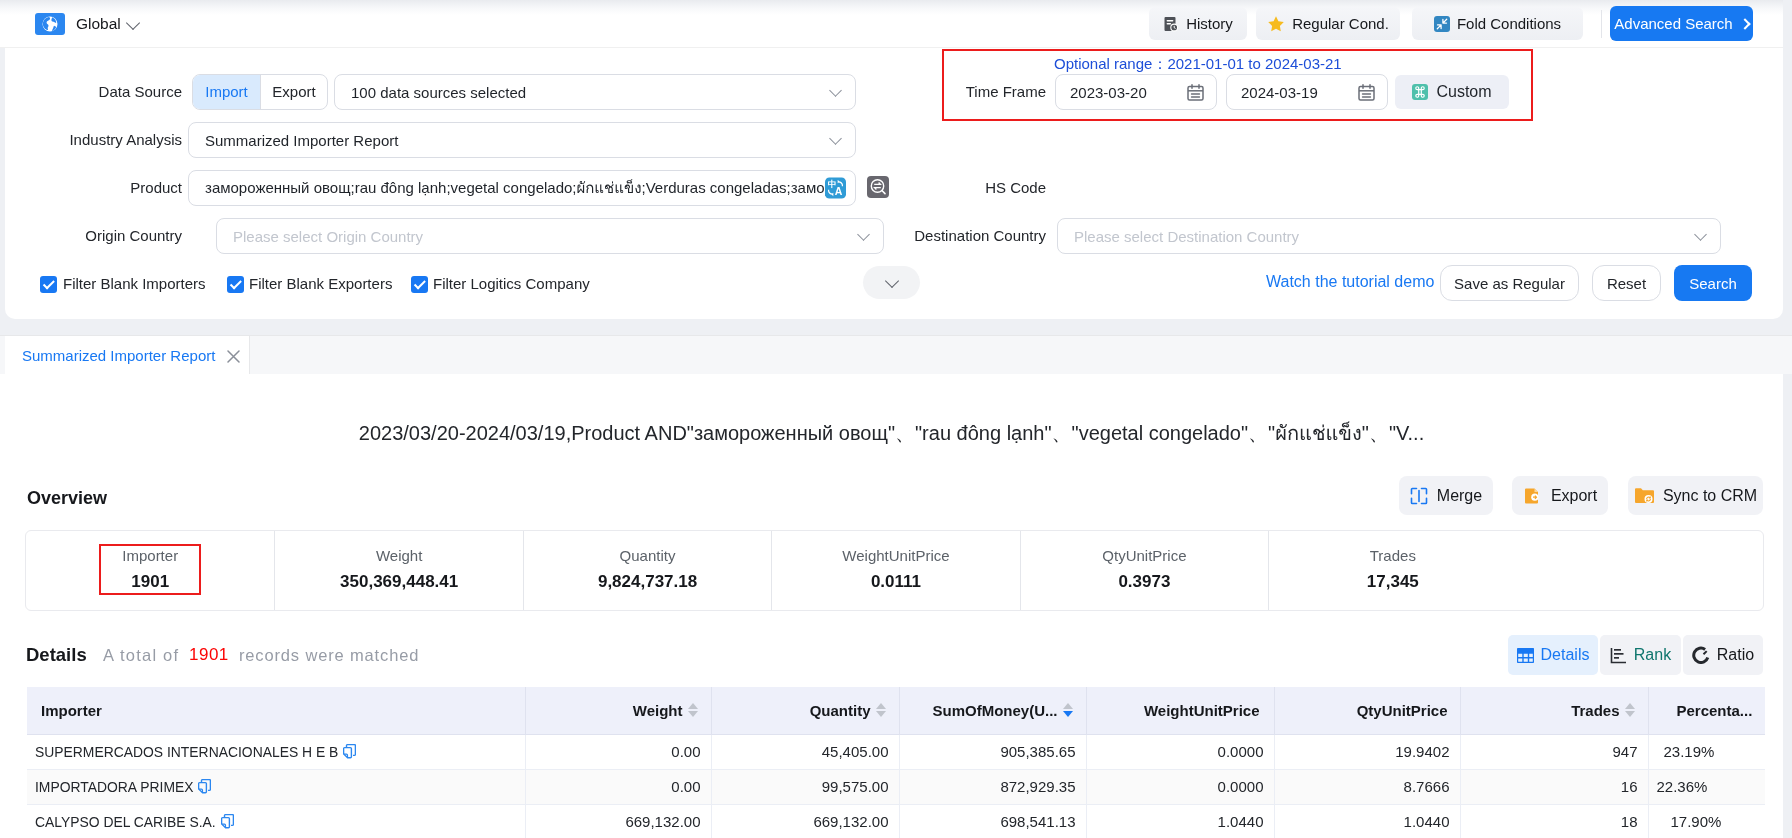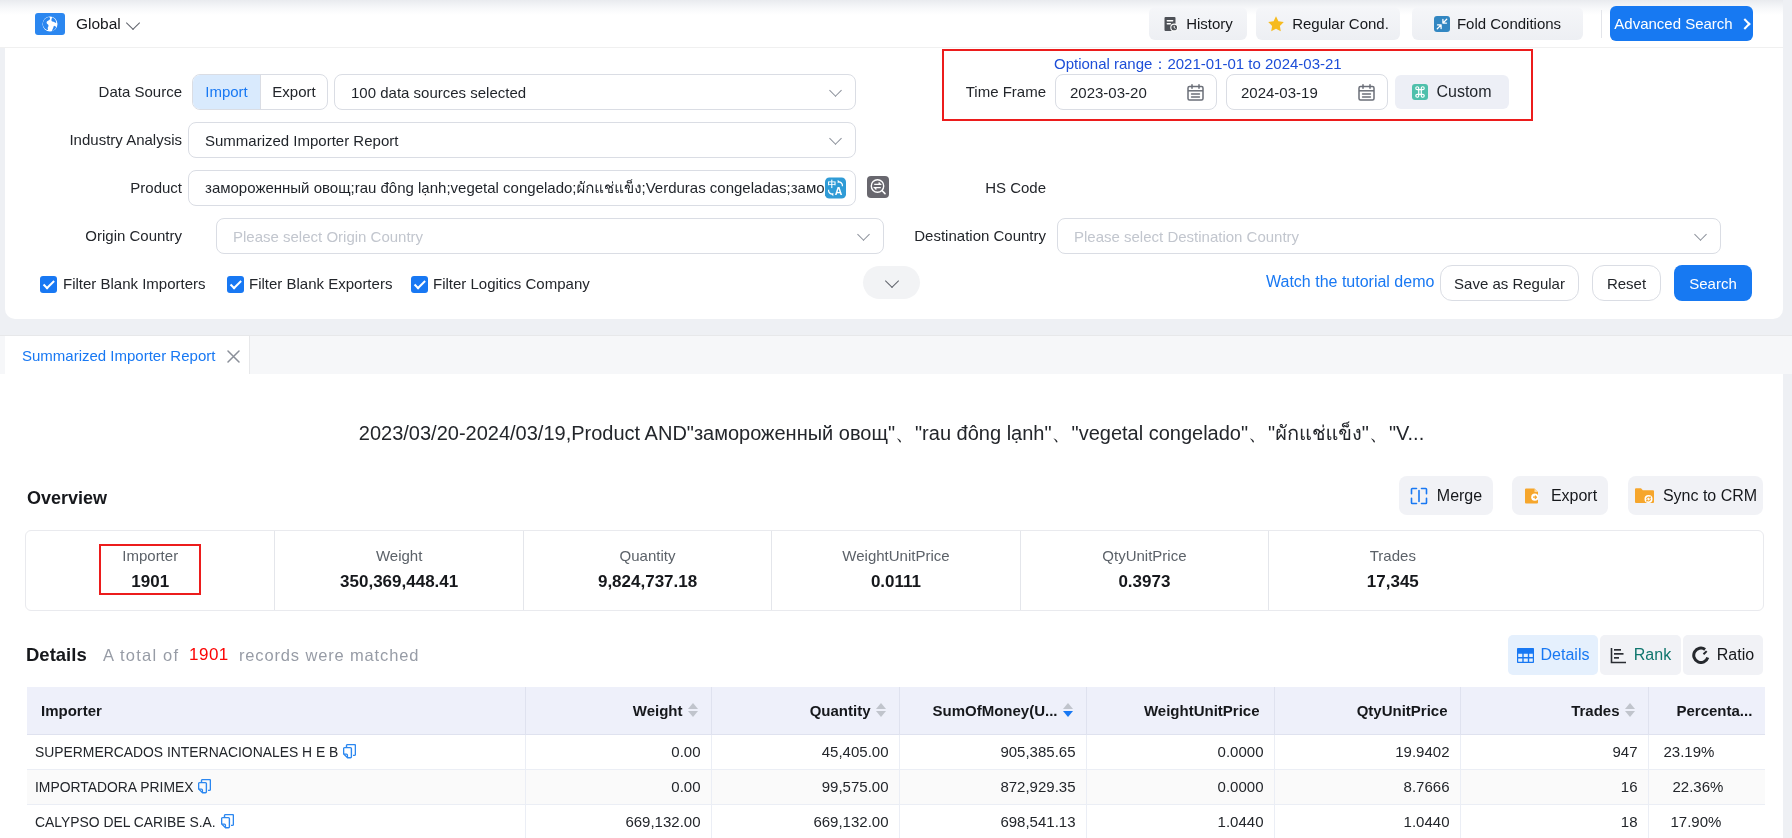--- a/index.html
+++ b/index.html
@@ -321,7 +321,7 @@
       <td class="num">0.0000</td>
             <td class="num">8.7666</td>
             <td class="num">16</td>
-      <td style="padding-left:24px;">22.36%</td>
+      <td style="padding-left:8px;">22.36%</td>
     </tr>
     <tr>
       <td>

